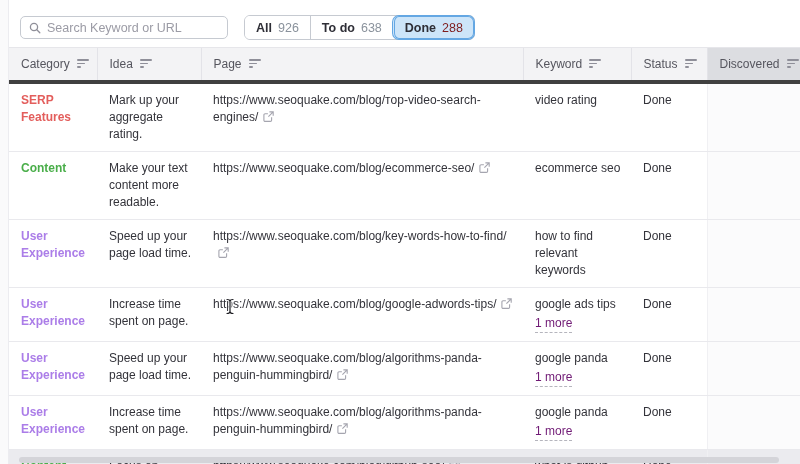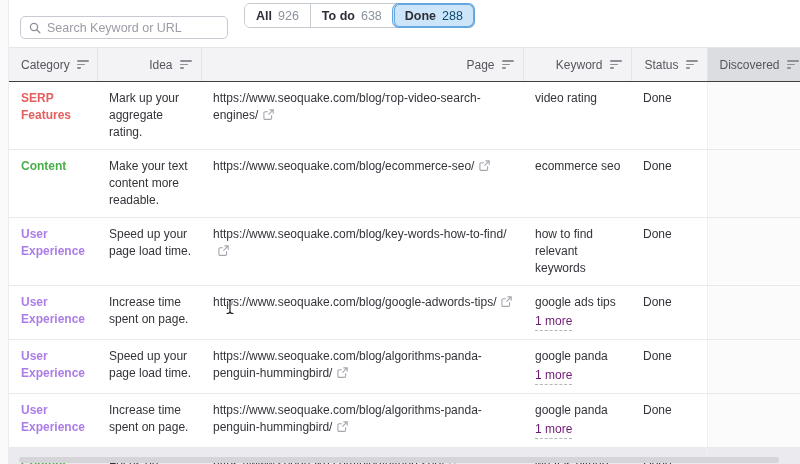--- a/index.html
+++ b/index.html
@@ -23,7 +23,7 @@
     color:#33333a; background:transparent; min-width:0; }
   .search-box input::placeholder { color:#9b9ba5; }
 
-  .seg { position:absolute; left:235px; top:3px; height:25px; display:inline-flex;
+  .seg { position:absolute; left:235px; top:15px; height:25px; display:inline-flex;
     border:1px solid #c6cad1; border-radius:6px; background:#fff; }
   .seg button { display:inline-flex; align-items:center; gap:6px; padding:0 11px;
     background:#fff; border:none; border-left:1px solid #c6cad1; cursor:pointer;

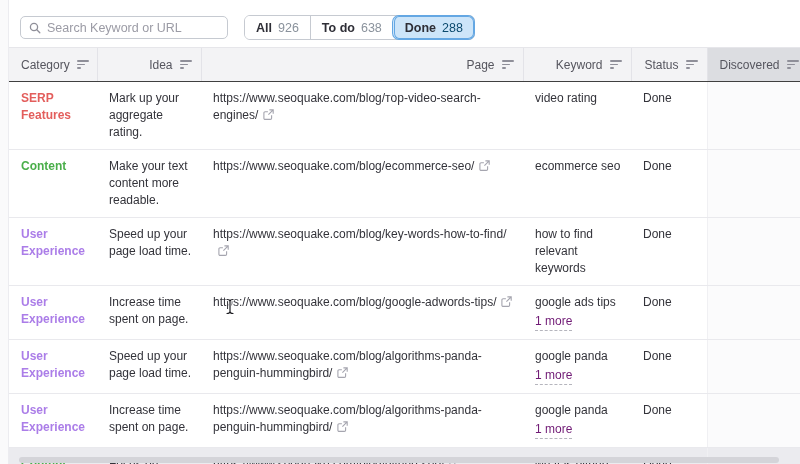--- a/index.html
+++ b/index.html
@@ -34,7 +34,7 @@
   .seg .cnt { color:#8a929c;text-align:right; }
   .seg button.selected { background:#cde5f9; box-shadow:0 0 0 1px #64a7e3 inset, 0 0 0 1px #64a7e3;
     border-radius:6px; border-left-color:transparent; position:relative; z-index:2; }
-  .seg button.selected .cnt { color:#0c4a6e; }
+  .seg button.selected .cnt { color:#7f1d1d; }
 
   
   table { border-collapse:collapse; table-layout:fixed; width:791px; }

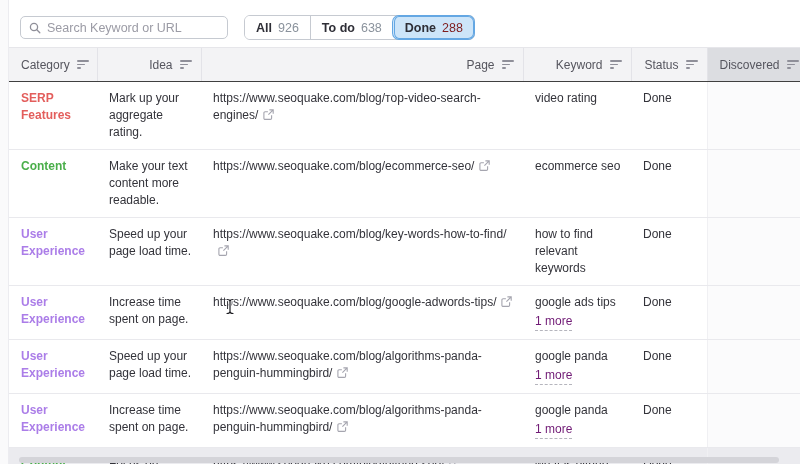--- a/index.html
+++ b/index.html
@@ -41,8 +41,8 @@
   col.c1{width:88px} col.c2{width:104px} col.c3{width:322px}
   col.c4{width:108px} col.c5{width:76px} col.c6{width:auto}
 
-  thead th { background:#f3f3f5; border-top:1px solid #e6e6ea; border-bottom:1px solid #404040;
-    height:34px; text-align:right; font-weight:400; font-size:12px; color:#55555e;
+  thead th { background:#f3f3f5; border-top:1px solid #e6e6ea; border-bottom:4px solid #404040;
+    height:34px; text-align:left; font-weight:400; font-size:12px; color:#55555e;
     padding:0 8px 0 12px; white-space:nowrap; }
   thead th + th { border-left:1px solid #e3e3e8; }
   thead th.sorted { background:#dcdde1; }

